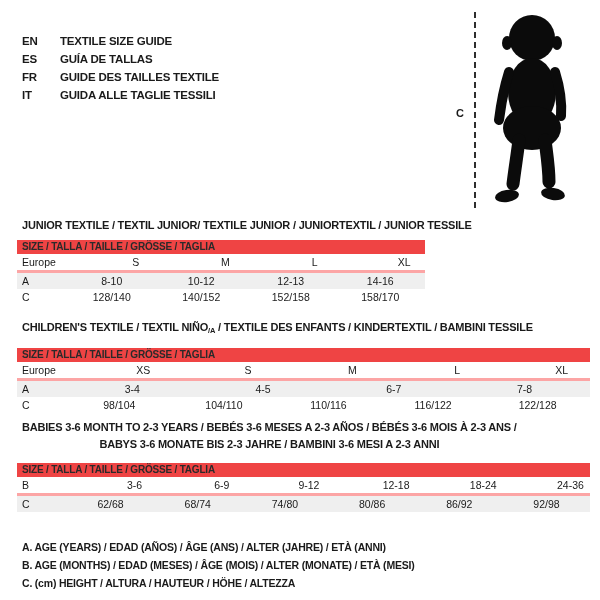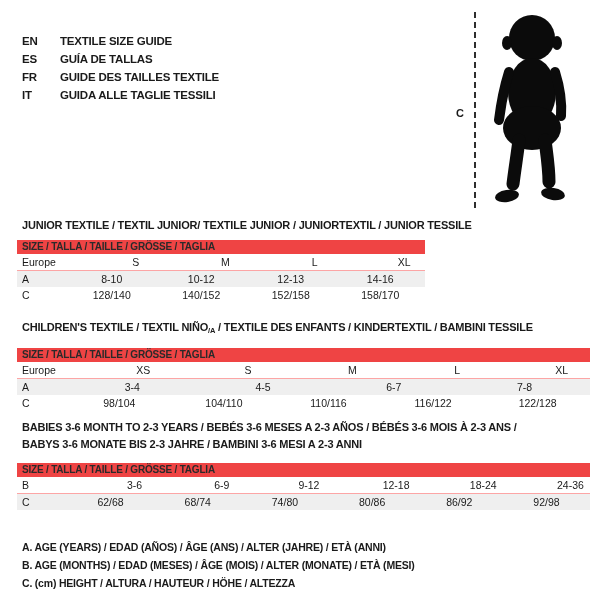--- a/index.html
+++ b/index.html
@@ -23,7 +23,7 @@
   .silhouette { position:absolute; left:482px; top:8px; }
 
   
-  .tbl-title { position:absolute; left:22px; font-size:11px; font-weight:bold; letter-spacing:-0.2px; line-height:17px; white-space:nowrap; }
+  .tbl-title { position:absolute; left:22px; font-size:11px; font-weight:bold; letter-spacing:-0.2px; line-height:17px; white-space:nowrap;text-align:center; }
   .sub { font-size:7.5px; vertical-align:-2px; }
   .size-table { position:absolute; left:17px; }
   .t1 { top:240px; width:408px; }

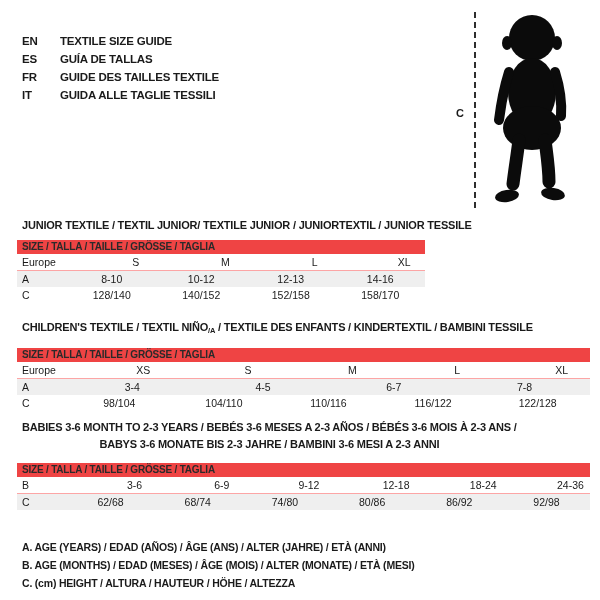--- a/index.html
+++ b/index.html
@@ -33,7 +33,7 @@
   .trow { display:flex; height:16px; line-height:16px; font-size:10.5px; }
   .trow .lbl { width:50px; padding-left:5px; box-sizing:border-box; }
   .trow .val { flex:1; text-align:center; }
-  .trow.first { border-bottom:1px solid #fca5a5;gap:48px; }
+  .trow.first { border-bottom:3px solid #fca5a5;gap:48px; }
   .trow.stripe { background:#efefef; }
 
   

